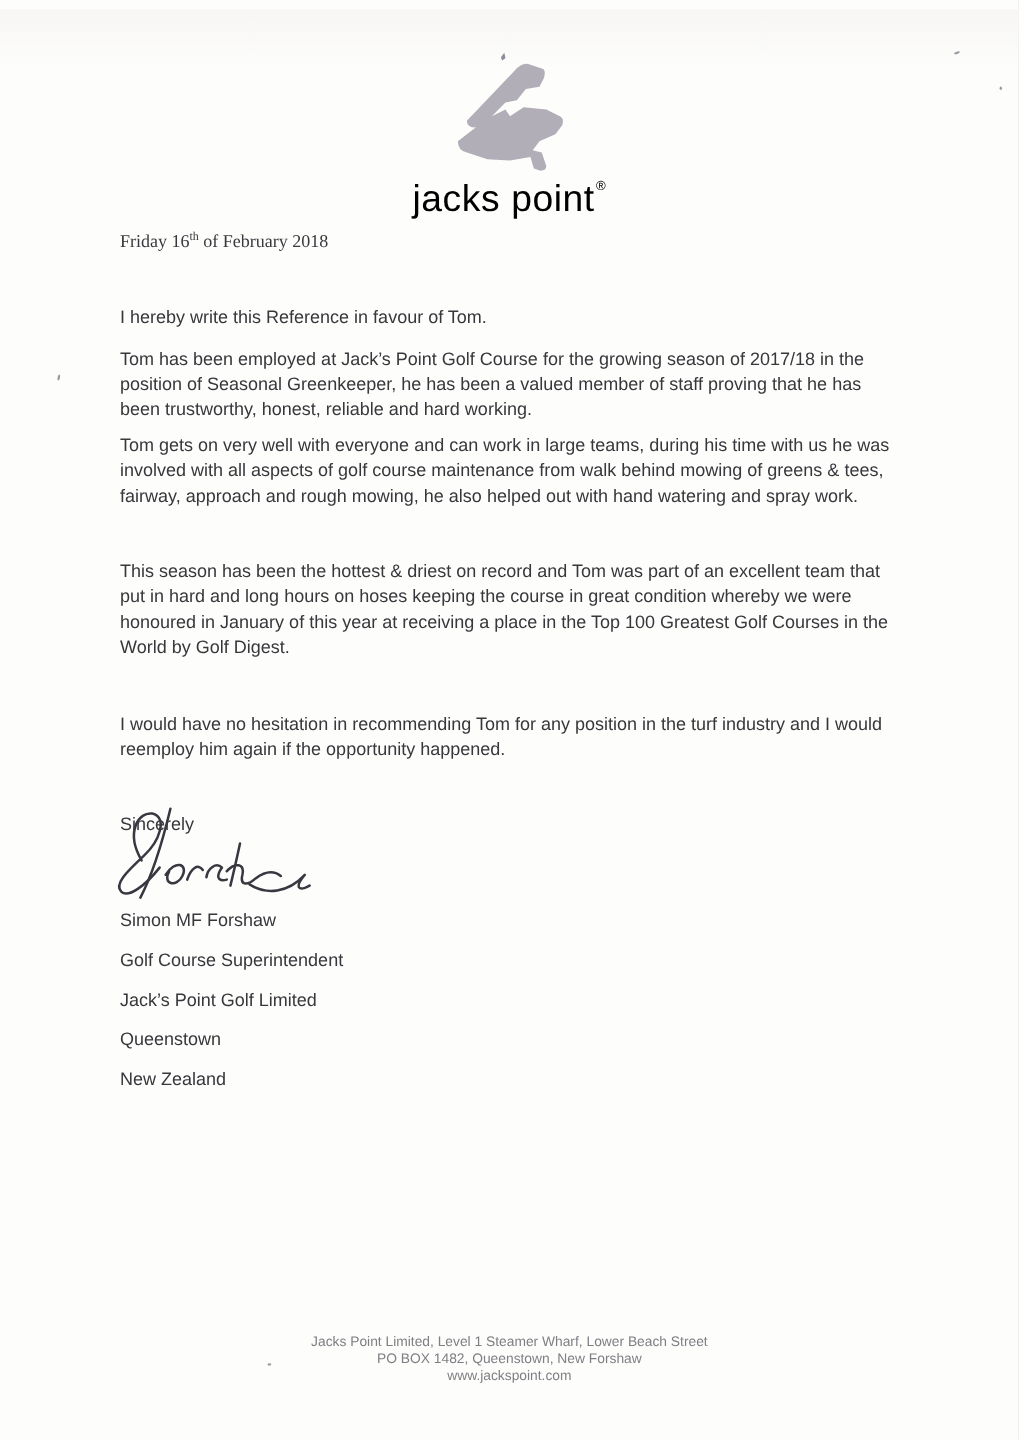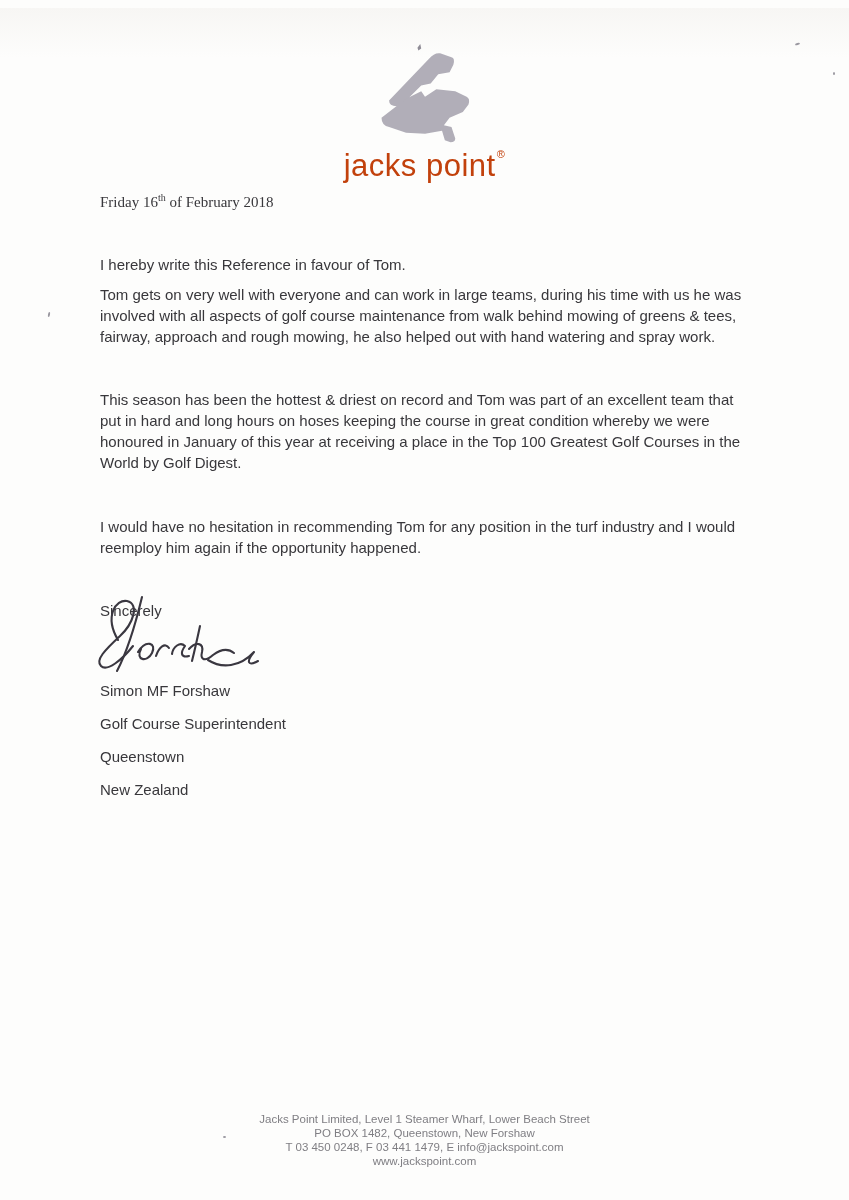--- a/index.html
+++ b/index.html
@@ -23,7 +23,7 @@
   .logo-mark{display:block;margin:0 auto;width:118px;height:104px;}
   .logo-text{
     display:inline-block;margin-top:2px;
-    font-size:31px;letter-spacing:.5px;color:#c2410c;font-weight:400;
+    font-size:31px;letter-spacing:.5px;color:#000000;font-weight:400;
   }
   .logo-text sup{font-size:11px;vertical-align:18px;margin-left:1px;}
   .content{

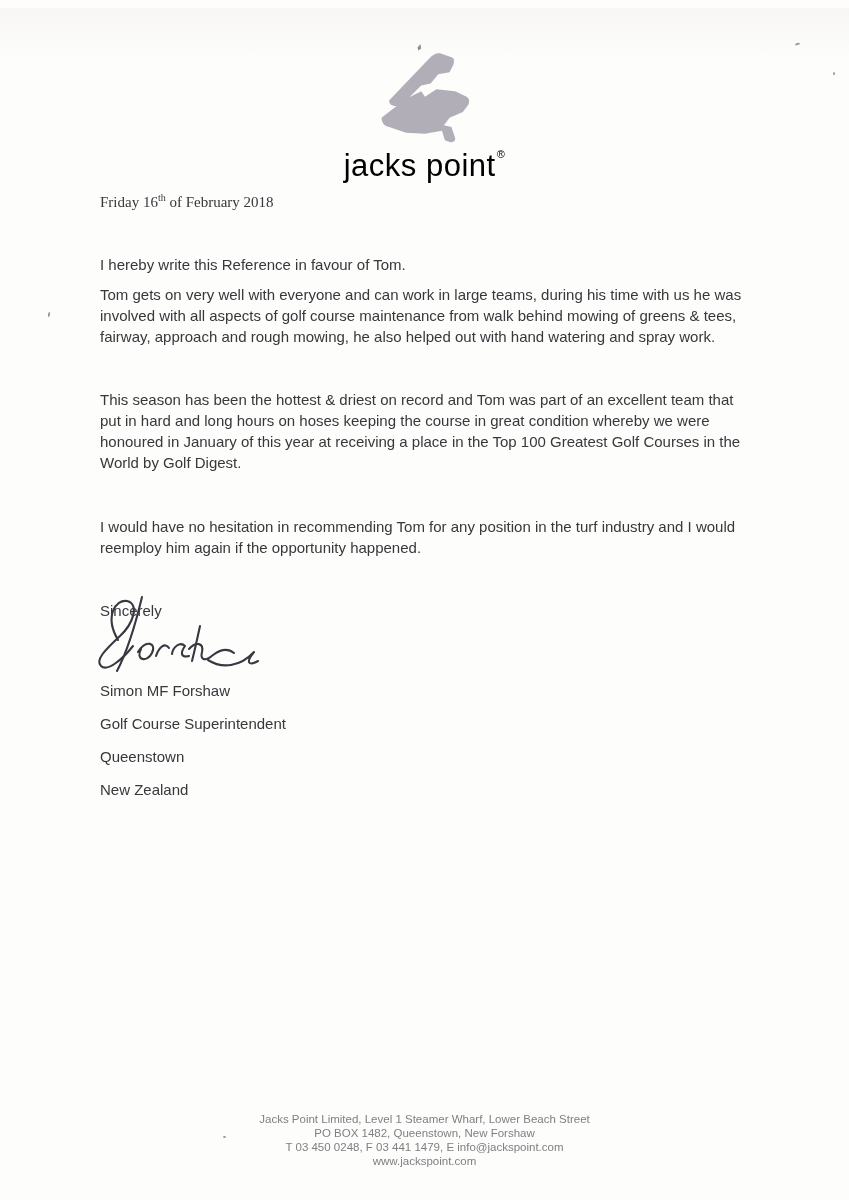--- a/index.html
+++ b/index.html
@@ -78,6 +78,7 @@
 
 
     <p class="m-41">I hereby write this Reference in favour of Tom.</p>
+    <p class="m-14">Tom has been employed at Jack’s Point Golf Course for the growing season of 2017/18 in the position of Seasonal Greenkeeper, he has been a valued member of staff proving that he has been trustworthy, honest, reliable and hard working.</p>
     <p class="m-9">Tom gets on very well with everyone and can work in large teams, during his time with us he was involved with all aspects of golf course maintenance from walk behind mowing of greens &amp; tees, fairway, approach and rough mowing, he also helped out with hand watering and spray work.</p>
     <p class="m-42">This season has been the hottest &amp; driest on record and Tom was part of an excellent team that put in hard and long hours on hoses keeping the course in great condition whereby we were honoured in January of this year at receiving a place in the Top 100 Greatest Golf Courses in the World by Golf Digest.</p>
     <p class="m-43">I would have no hesitation in recommending Tom for any position in the turf industry and I would reemploy him again if the opportunity happened.</p>

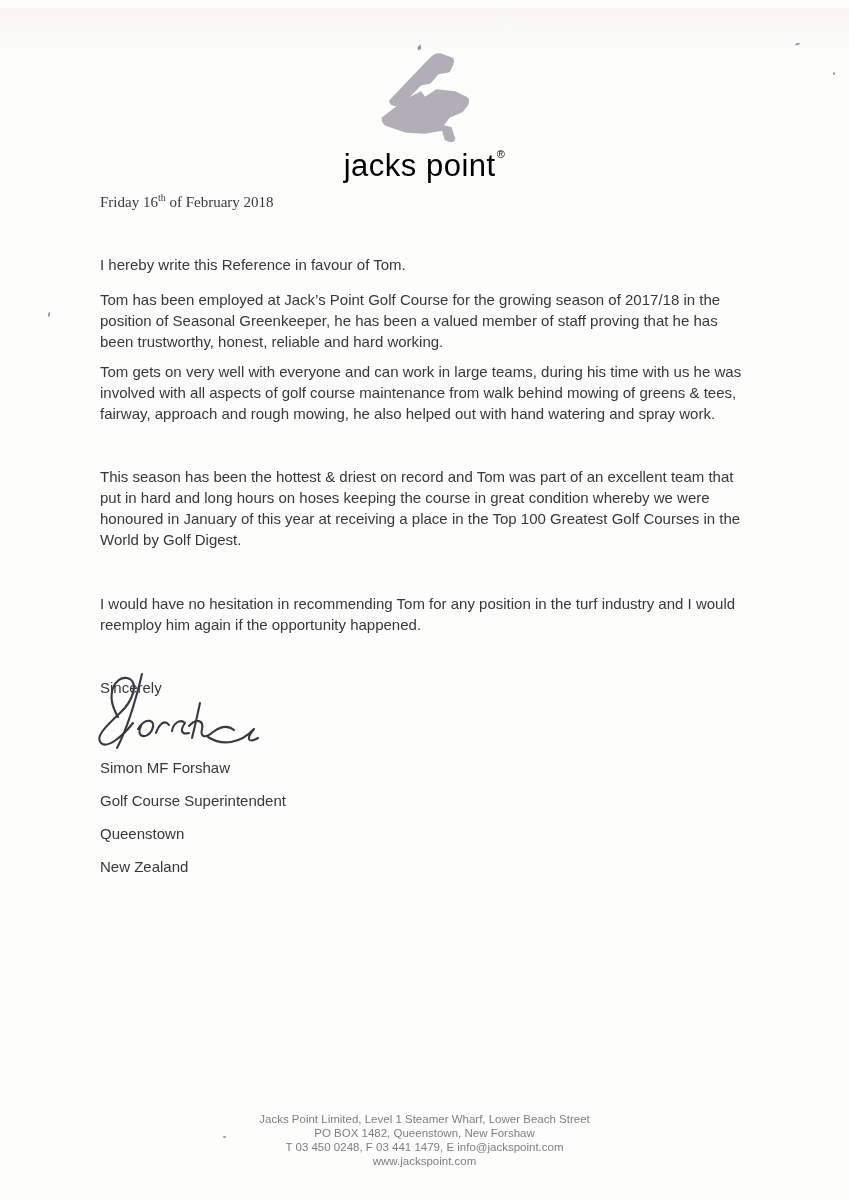--- a/index.html
+++ b/index.html
@@ -101,6 +101,7 @@
 
     <p class="signer-name">Simon MF Forshaw</p>
     <p class="sig-line">Golf Course Superintendent</p>
+    <p class="sig-line">Jack’s Point Golf Limited</p>
     <p class="sig-line">Queenstown</p>
     <p class="sig-line">New Zealand</p>
   </div>

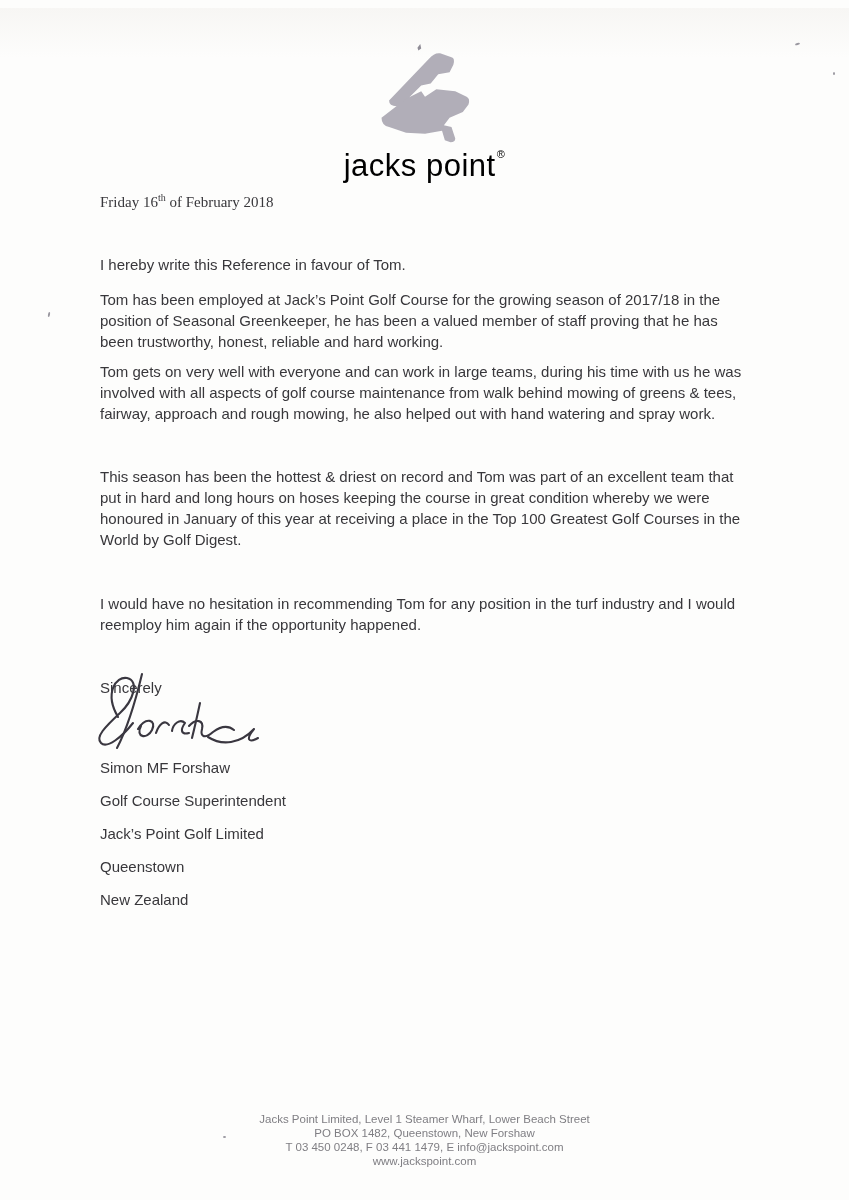--- a/index.html
+++ b/index.html
@@ -109,7 +109,6 @@
   <div class="footer">
     <div>Jacks Point Limited, Level 1 Steamer Wharf, Lower Beach Street</div>
     <div>PO BOX 1482, Queenstown, New Forshaw</div>
-    <div>T 03 450 0248, F 03 441 1479, E info@jackspoint.com</div>
     <div>www.jackspoint.com</div>
   </div>
 

